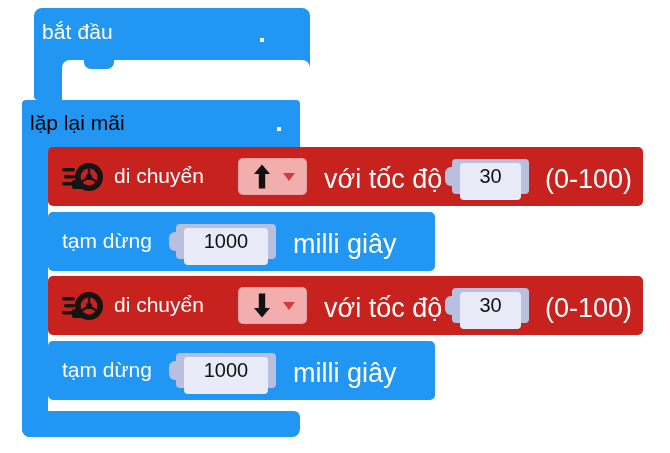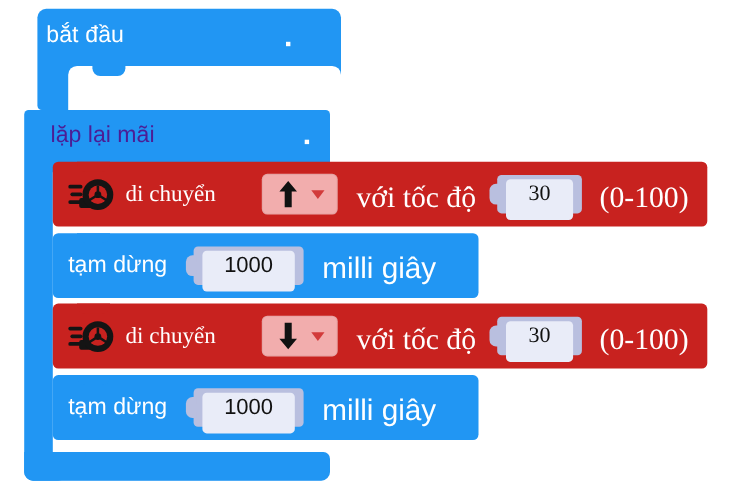--- a/index.html
+++ b/index.html
@@ -50,8 +50,8 @@
     background:#2196f3;border-radius:4px 4px 8px 8px;
   }
   #forever-label{
-    position:absolute;left:24px;top:11px;
-    color:#4c1d95;font-size:21px;white-space:nowrap;
+    position:absolute;left:8px;top:11px;
+    color:#000000;font-size:21px;white-space:nowrap;
   }
   #forever-dot{
     position:absolute;left:255px;top:27px;width:4px;height:4px;background:#fff;

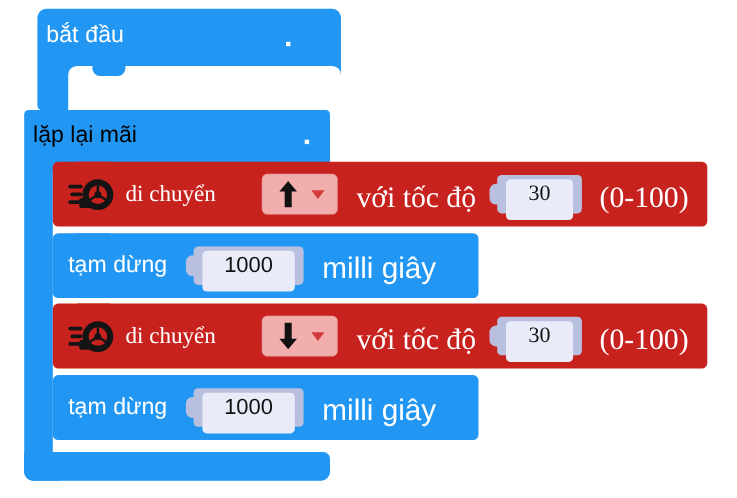--- a/index.html
+++ b/index.html
@@ -14,7 +14,7 @@
   
   .blk{position:absolute;box-sizing:border-box;}
   .blue{background:#2196f3;}
-  .red{background:#c8221f;font-family:Liberation Serif, serif;}
+  .red{background:#c8221f;}
 
   
   .bump{

